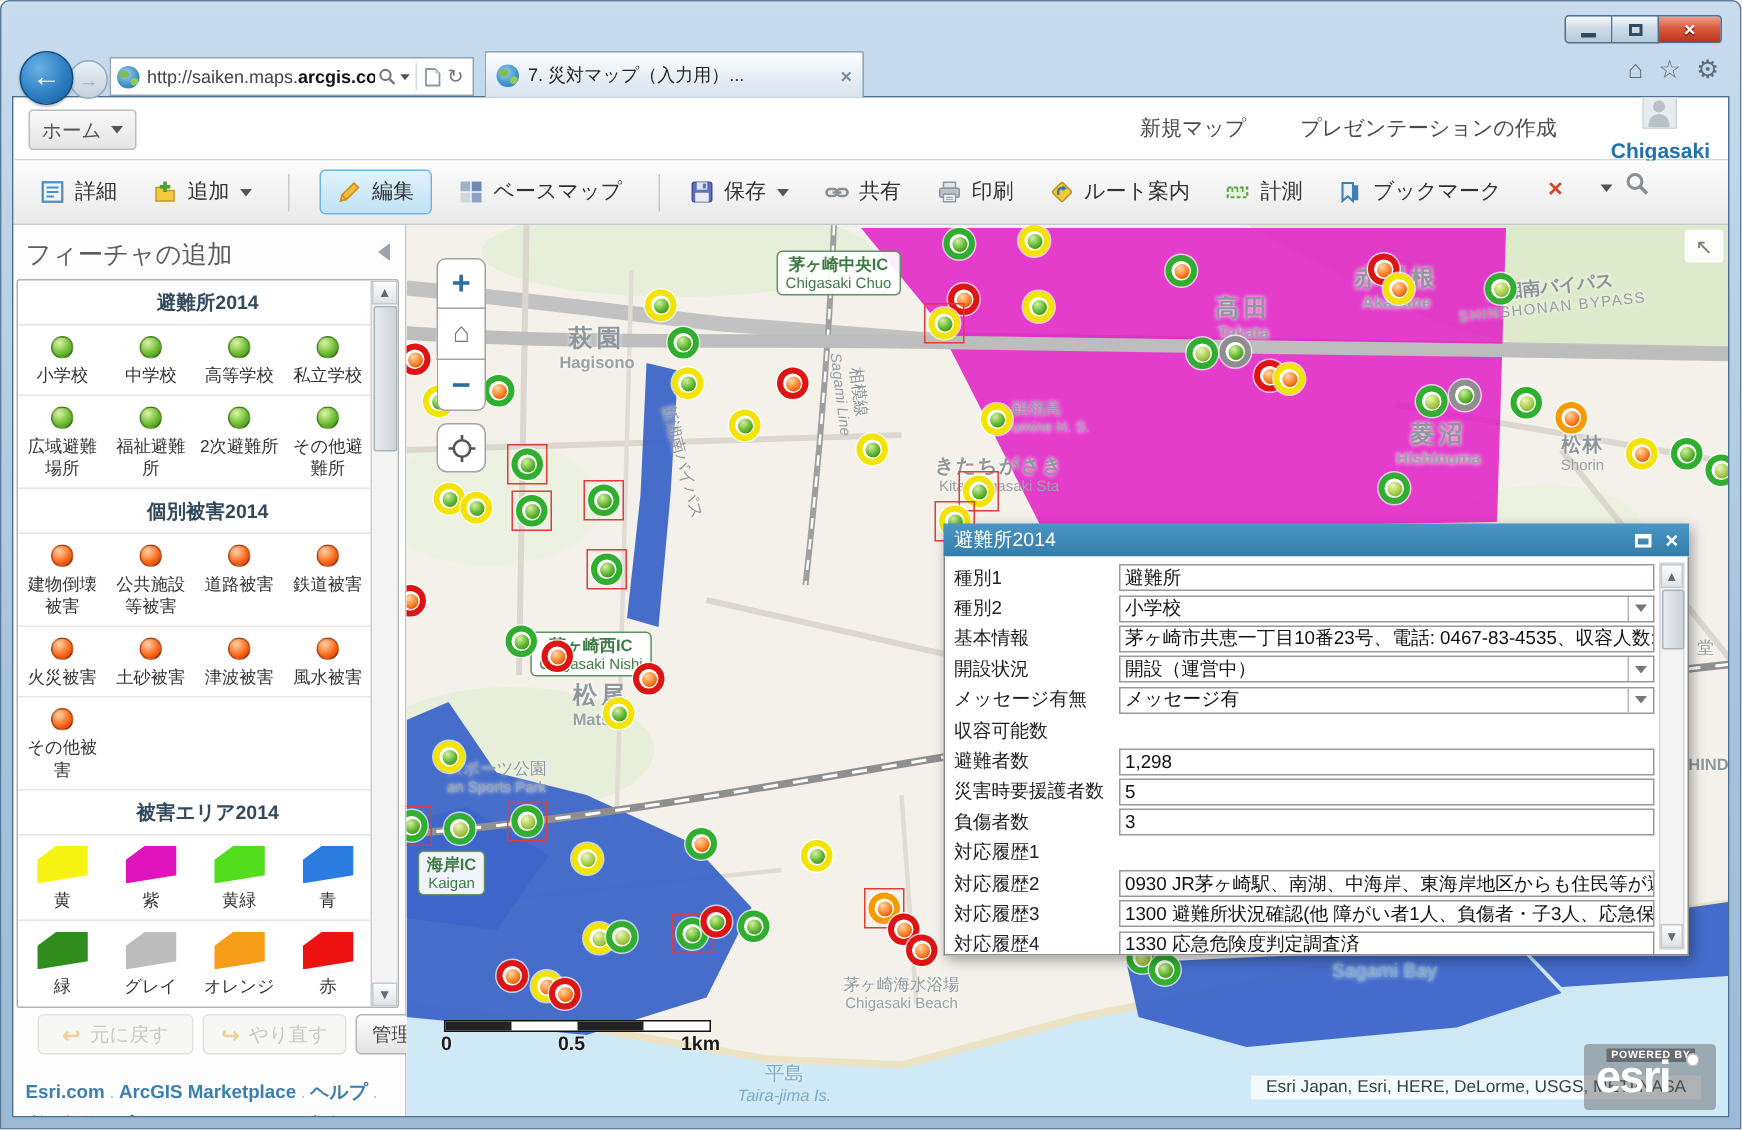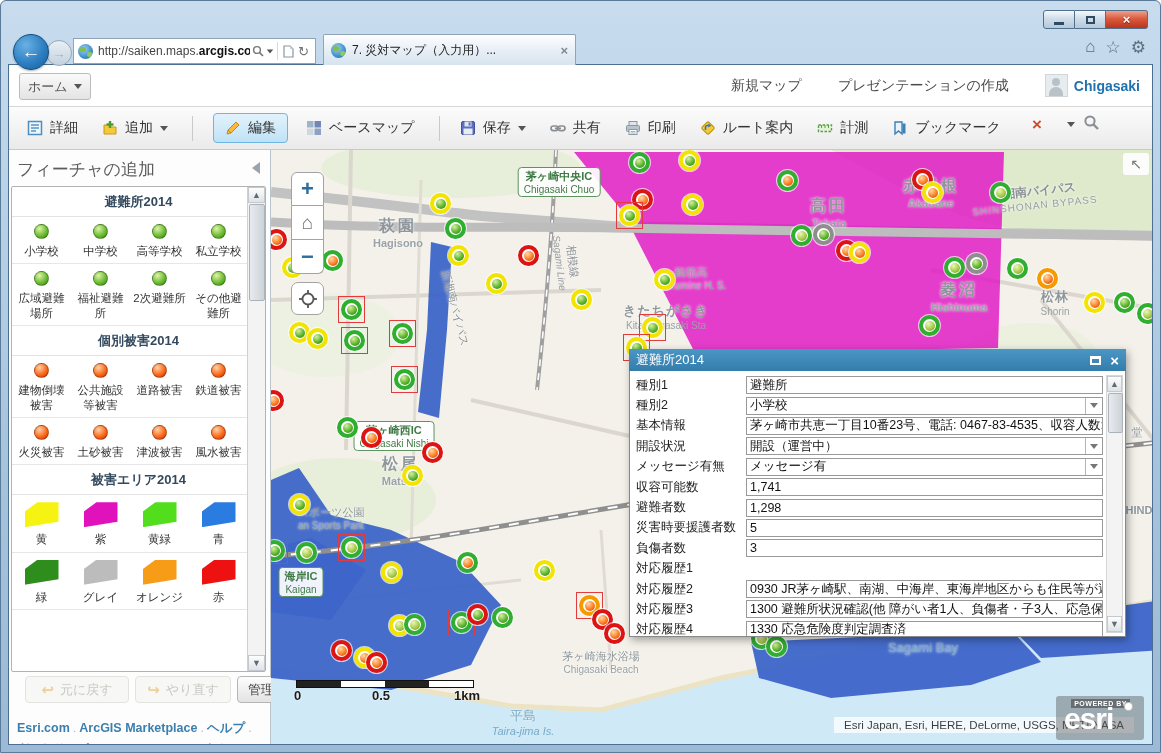--- a/index.html
+++ b/index.html
@@ -38,7 +38,7 @@
   #apptitle{position:absolute;left:88px;top:7px;font-size:20px;color:#3e3e3e;}
   #headright{position:absolute;right:12px;top:0;height:41px;display:flex;align-items:center;gap:36px;}
   #headright .hlink{font-size:14px;color:#4a4a4a;}
-  #userbox{display:flex;align-items:center;gap:6px;}
+  #userbox{display:flex;align-items:center;gap:6px;flex-direction:column;}
   #avatar{width:21px;height:21px;background:#e7ecef;border:1px solid #d0d6da;position:relative;overflow:hidden;}
   #avatar:before{content:"";position:absolute;left:6px;top:3px;width:8px;height:8px;border-radius:50%;background:#b9c2c8;}
   #avatar:after{content:"";position:absolute;left:3px;top:12px;width:14px;height:9px;border-radius:7px 7px 0 0;background:#b9c2c8;}

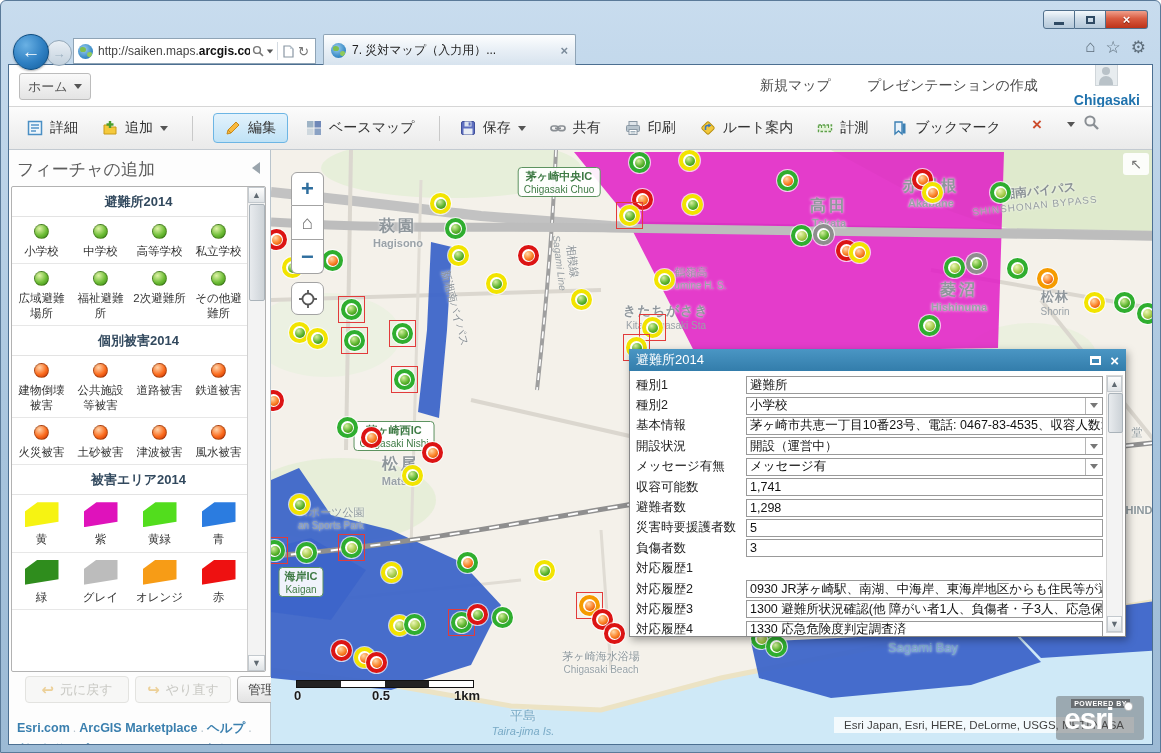--- a/index.html
+++ b/index.html
@@ -877,9 +877,6 @@
           </div>
           <div class="p-row">
             <div class="p-label">収容可能数</div>
-            <div class="p-field">
-              <div class="p-val">1,741</div>
-            </div>
           </div>
           <div class="p-row">
             <div class="p-label">避難者数</div>

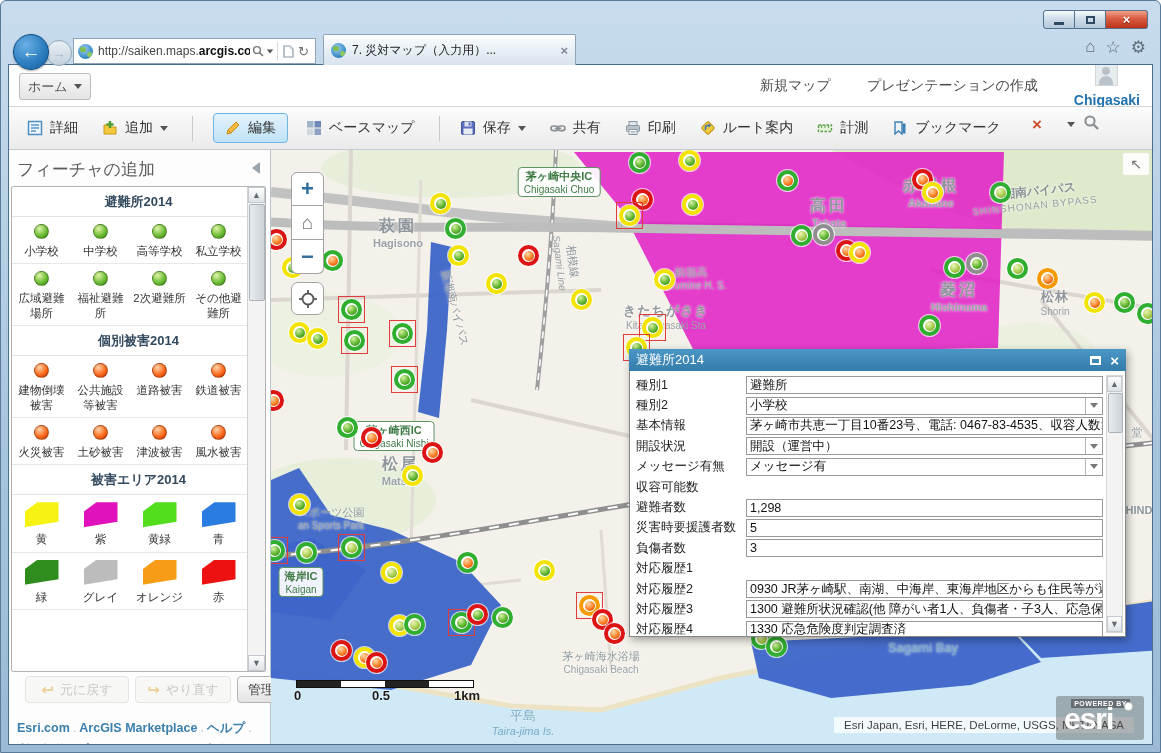--- a/index.html
+++ b/index.html
@@ -392,6 +392,12 @@
                 <div class="lbl">風水被害</div>
               </div>
             </div>
+            <div class="sb-row">
+              <div class="sb-cell">
+                <div class="dot R"></div>
+                <div class="lbl">その他被害</div>
+              </div>
+            </div>
           </div>
           <div class="sb-section">
             <div class="sb-title">被害エリア2014</div>

